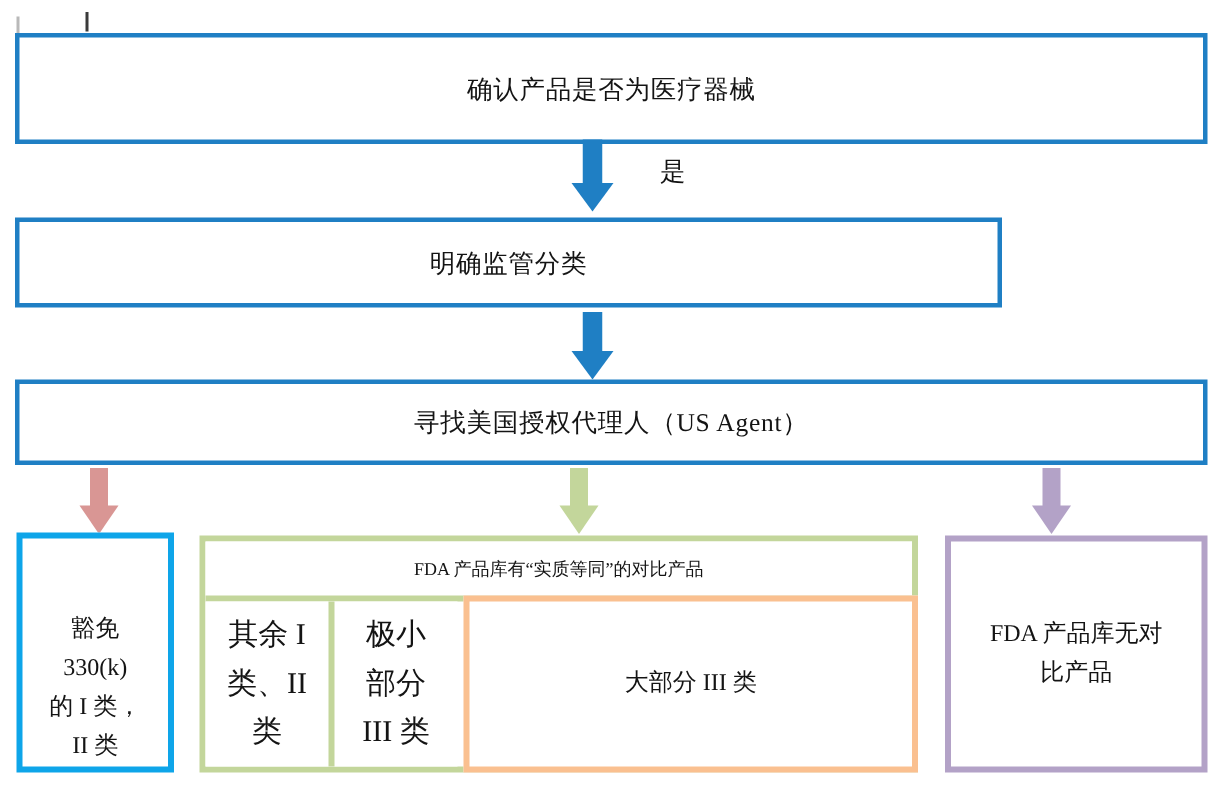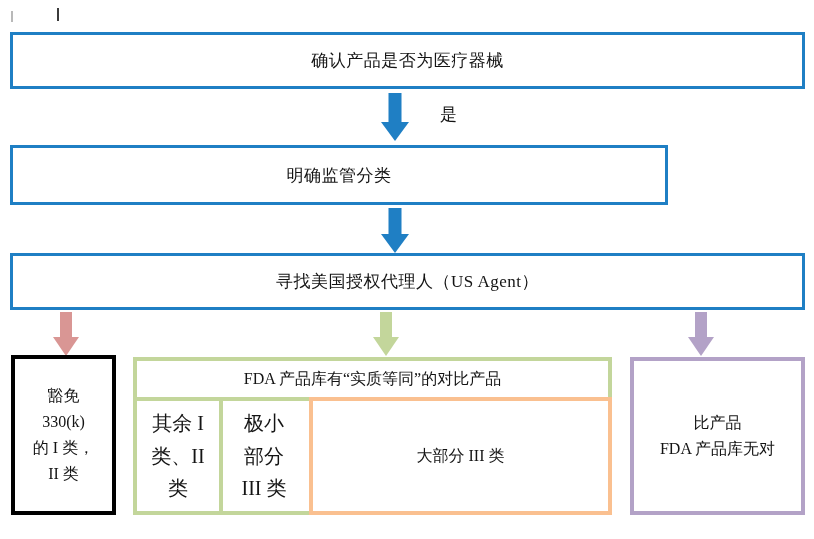--- a/index.html
+++ b/index.html
@@ -86,7 +86,7 @@
   <div class="tick faint" style="left:11px;top:11px;height:11px;"></div>
   <div class="tick" style="left:57px;top:8px;height:13px;"></div>
 
-  <div class="pbox" style="left:10px;top:32px;width:795px;height:57px;">
+  <div class="pbox" style="left:10px;top:22px;width:795px;height:74px;">
     <span>确认产品是否为医疗器械</span>
   </div>
 

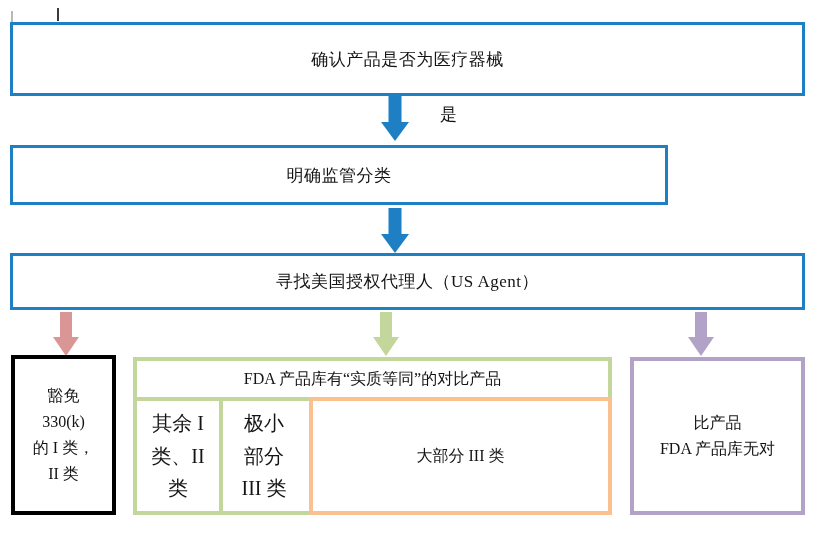--- a/index.html
+++ b/index.html
@@ -63,7 +63,7 @@
   .green-header{
     position:absolute;left:0;top:0;right:0;
     display:flex;align-items:center;justify-content:center;
-    font-size:16px;color:#141414;
+    font-size:12px;color:#141414;
     border-bottom:4px solid #C3D69B;
     box-sizing:border-box;
     background:#ffffff;

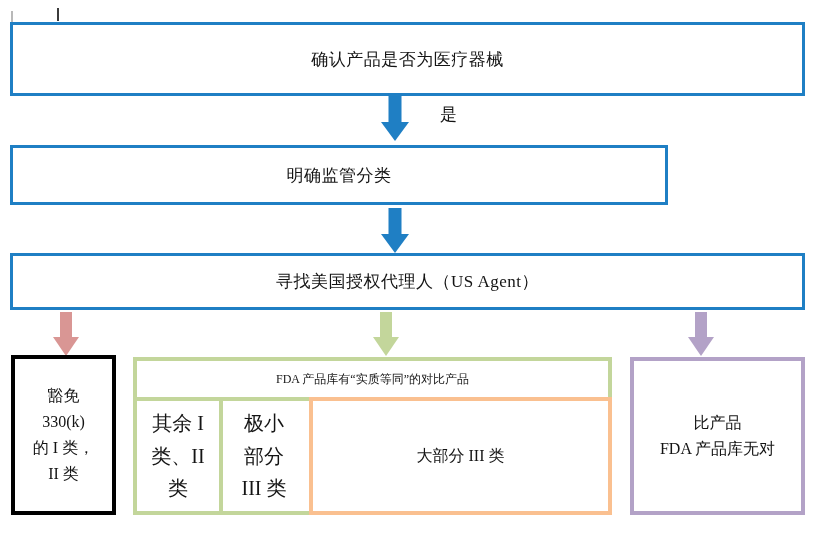--- a/index.html
+++ b/index.html
@@ -50,7 +50,7 @@
     line-height:1.62;
     color:#141414;
   }
-  .rbox.pink{border:4px solid #000000;}
+  .rbox.pink{border:4px solid #0ea5e9;align-items:flex-end;}
   .rbox.purple{border:4px solid #B3A2C7;}
   .rbox.orange{border:4px solid #FAC090;}
 

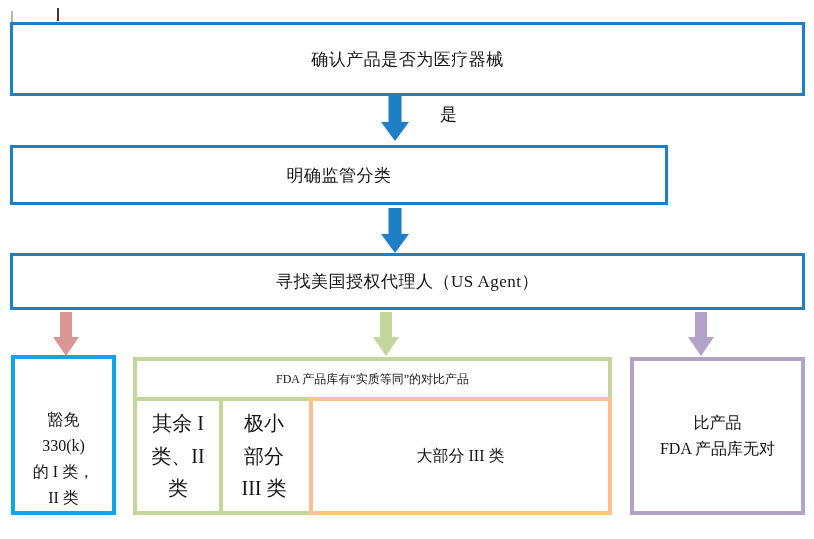--- a/index.html
+++ b/index.html
@@ -161,8 +161,8 @@
 
   <div class="rbox purple" style="left:630px;top:357px;width:175px;height:158px;">
     <div>
+      <div>FDA 产品库无对</div>
       <div>比产品</div>
-      <div>FDA 产品库无对</div>
     </div>
   </div>
 

